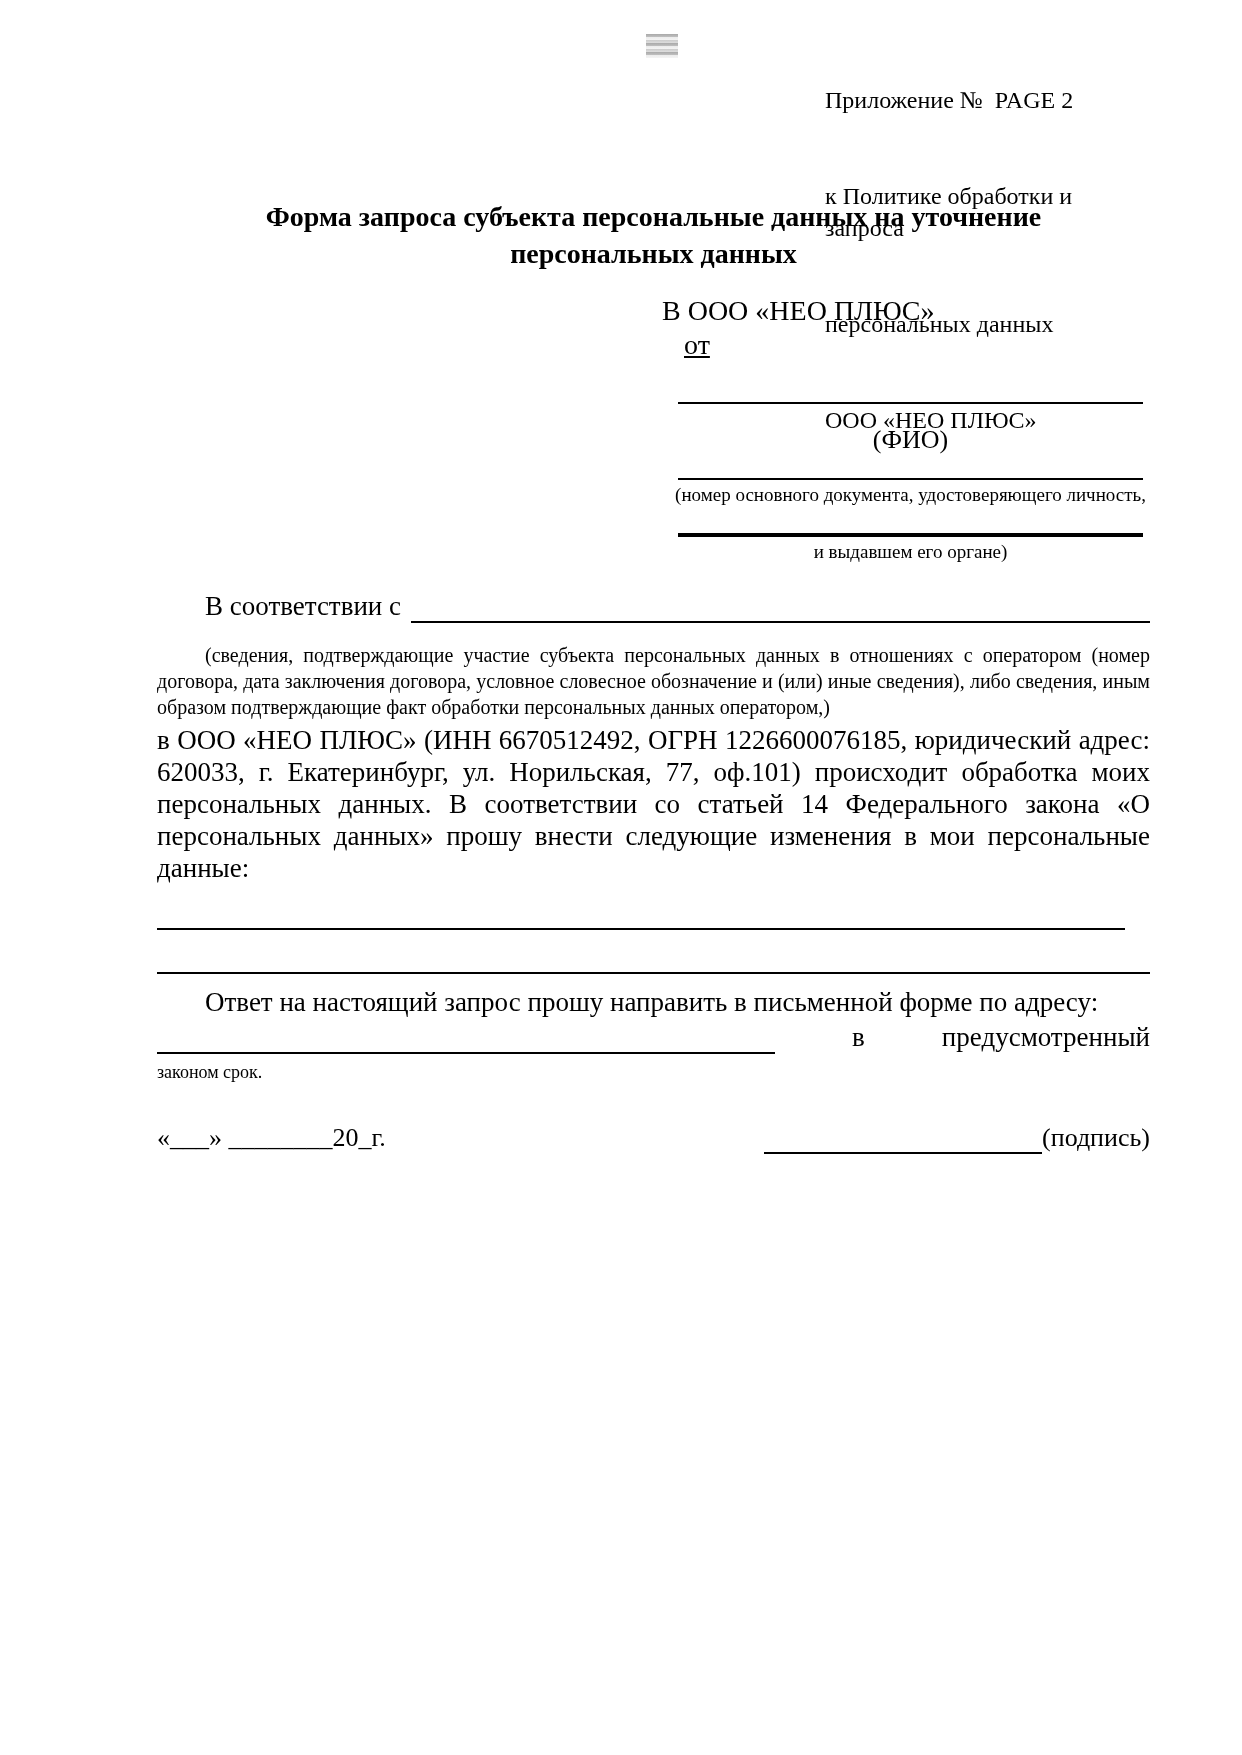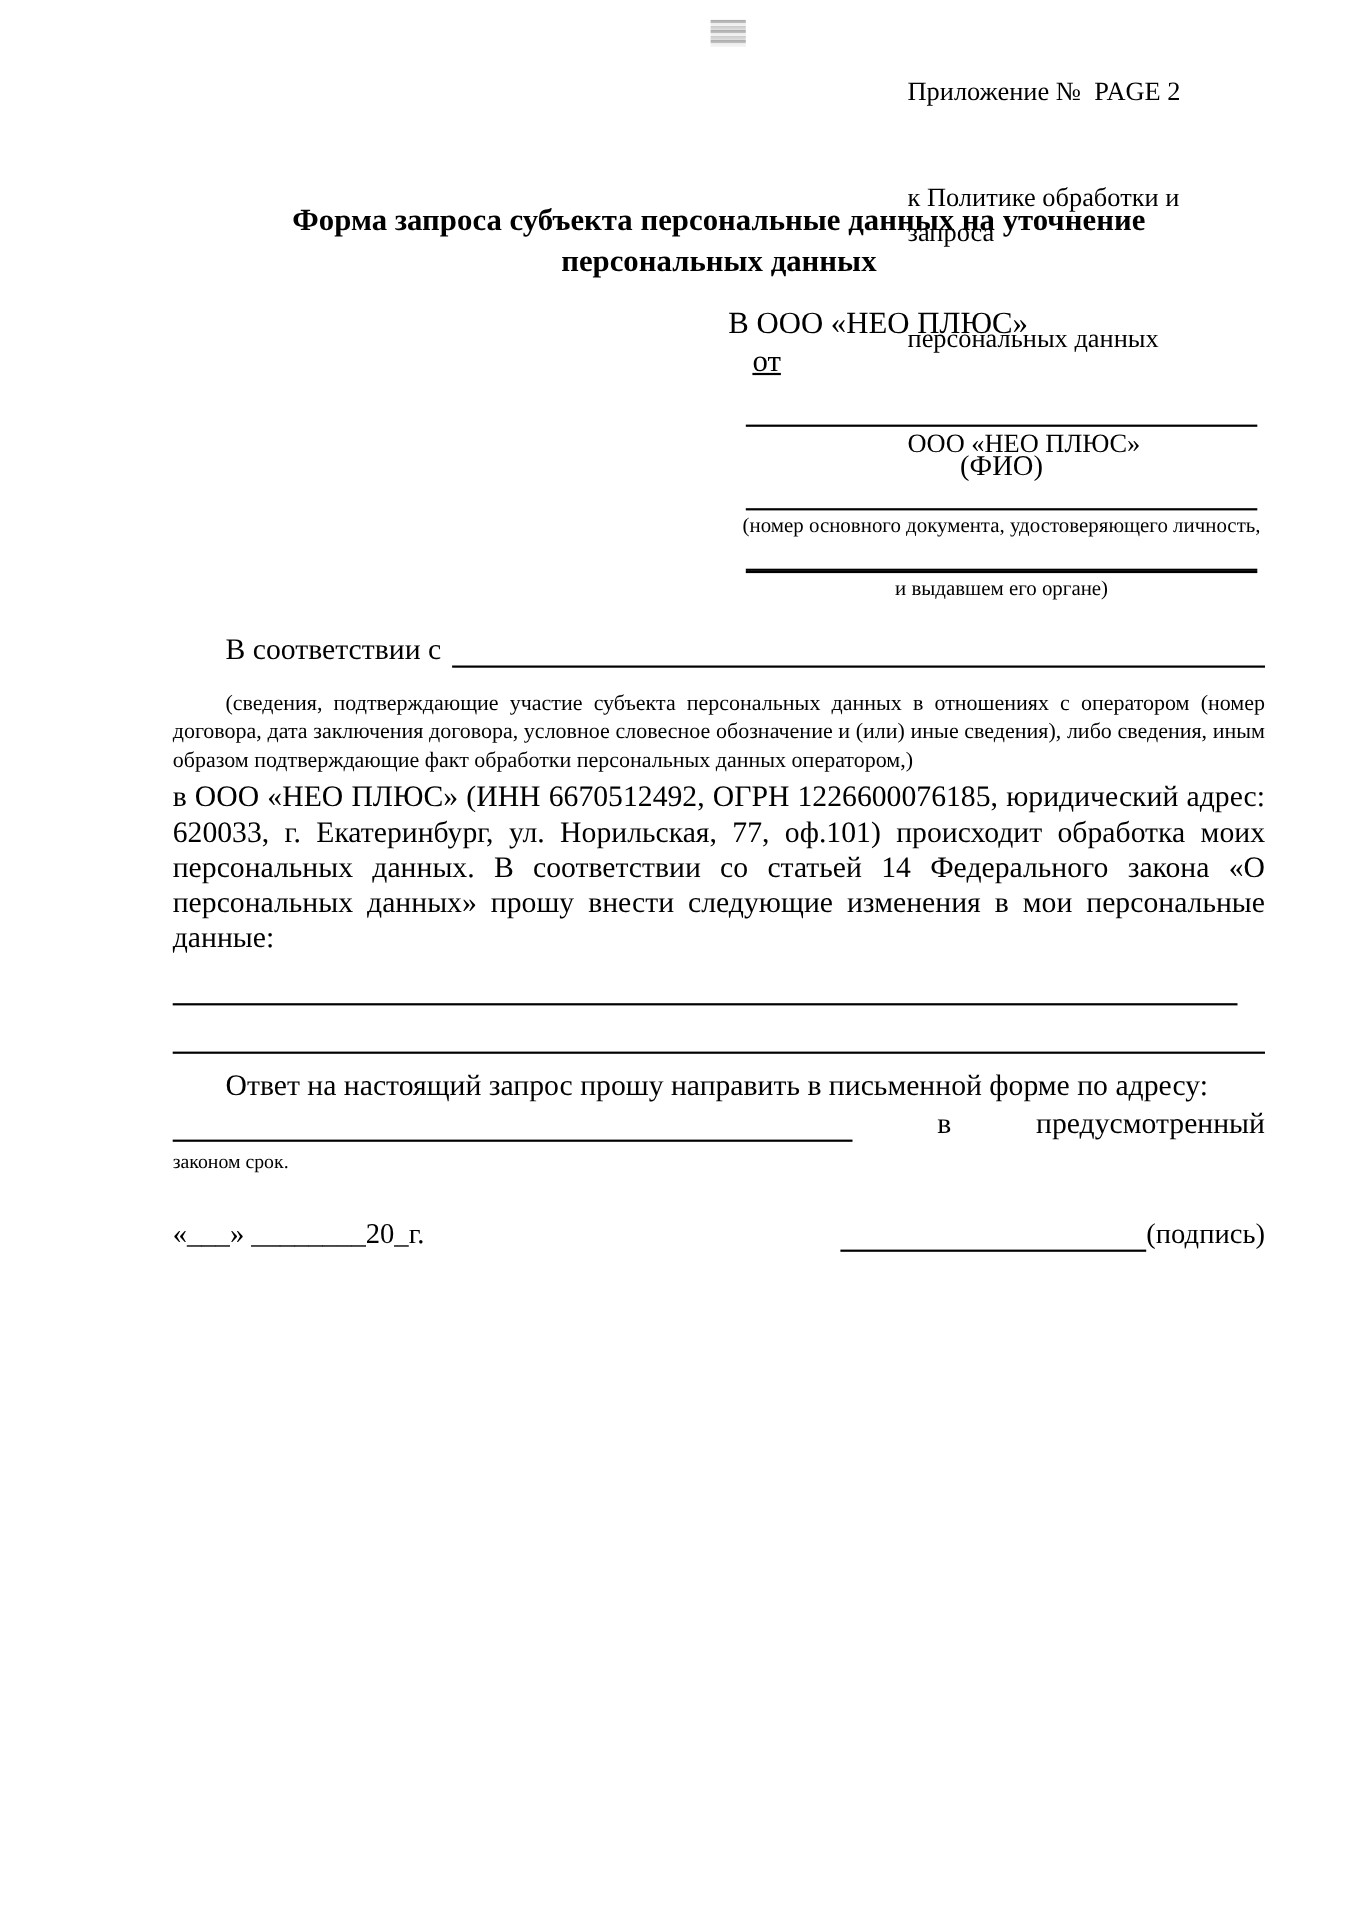--- a/index.html
+++ b/index.html
@@ -10,7 +10,7 @@
     color:#000; position:relative; overflow:hidden;
   }
   .page { position:absolute; inset:0; background:#fff; }
-  .content { position:absolute; left:157px; top:0; width:993px; }
+  .content { position:absolute; left:157px; top:16px; width:993px; }
 
   
   .header { position:relative; height:140px; }

